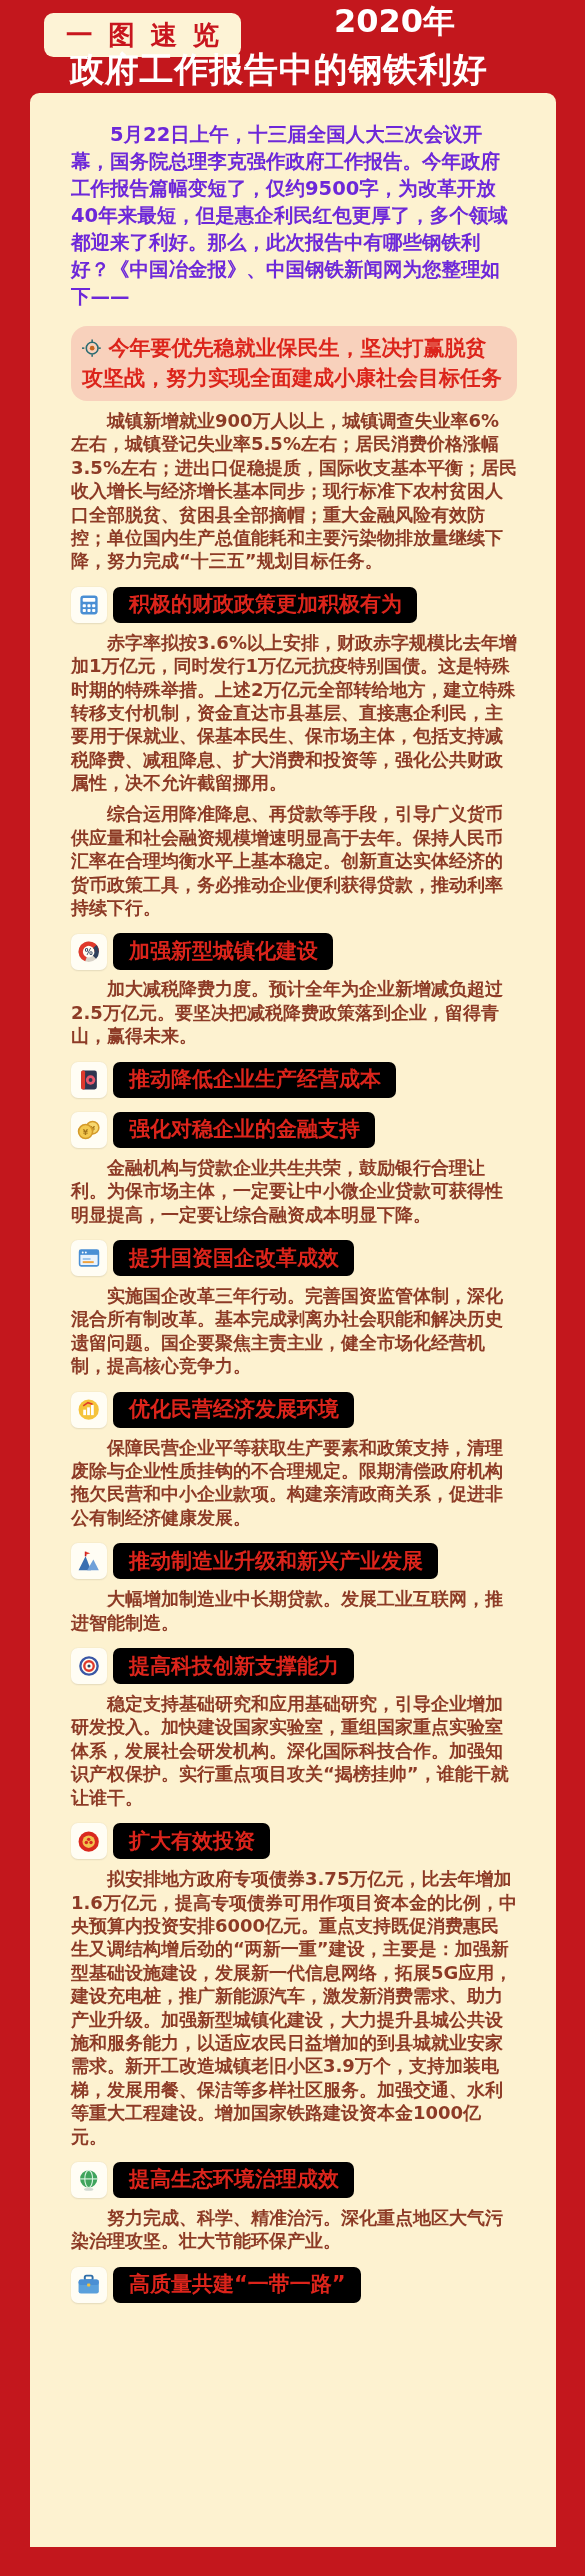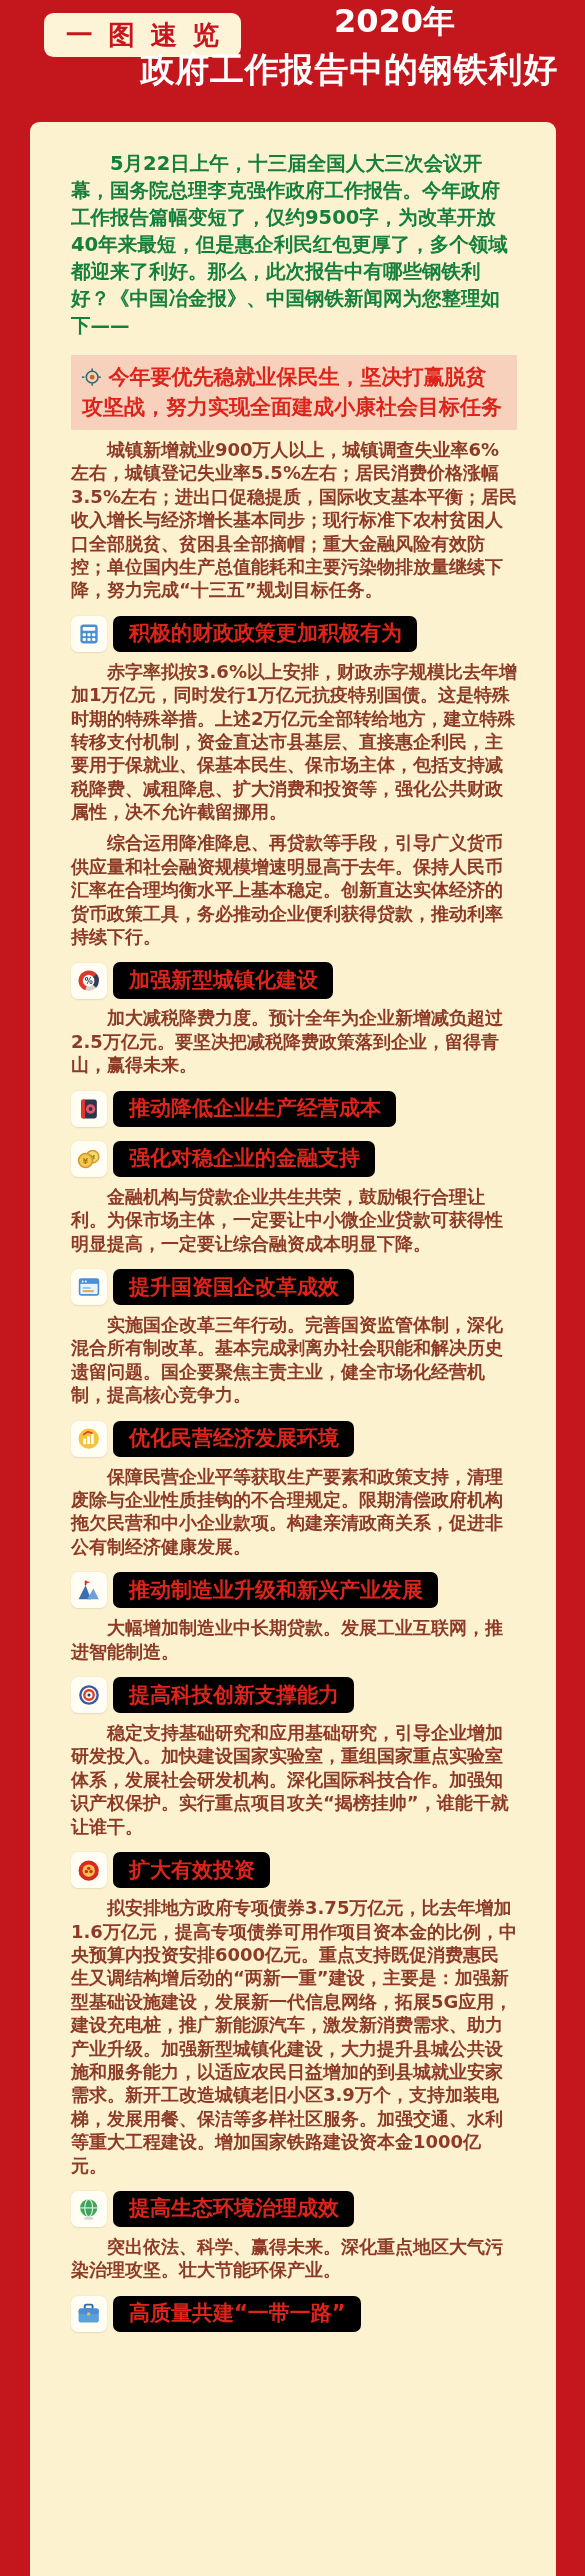--- a/index.html
+++ b/index.html
@@ -6,7 +6,7 @@
   body{width:586px;font-family:"DejaVu Sans","Liberation Sans",sans-serif;}
   .page{width:586px;height:2576px;overflow:hidden;background:#c3171d;position:relative;}
   
-  .header{position:relative;height:122px;}
+  .header{position:relative;height:93px;}
   .badge{position:absolute;left:44px;top:12.5px;background:#fdf3d6;color:#c8161e;
          font-size:26.6px;font-weight:bold;letter-spacing:15.6px;padding:6.3px 6.3px 6.3px 22px;
          border-radius:9.4px;line-height:1.2;}

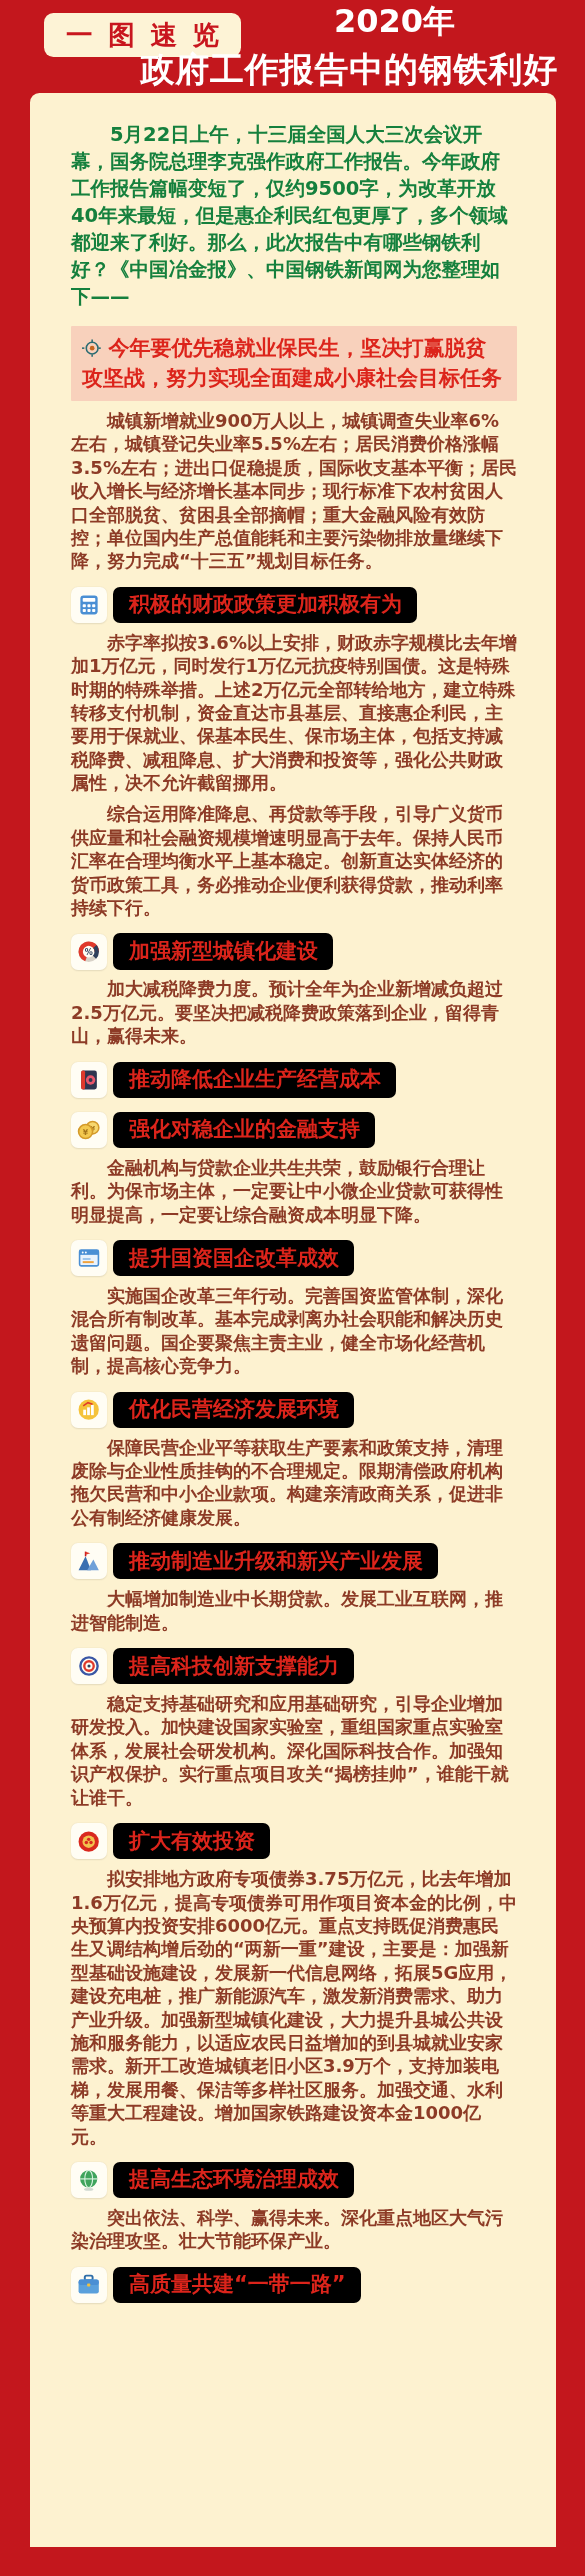--- a/index.html
+++ b/index.html
@@ -11,7 +11,7 @@
          font-size:26.6px;font-weight:bold;letter-spacing:15.6px;padding:6.3px 6.3px 6.3px 22px;
          border-radius:9.4px;line-height:1.2;}
   .title1{position:absolute;left:334px;top:0;color:#ffffff;font-size:32px;font-weight:bold;}
-  .title2{position:absolute;left:70px;right:28px;top:47px;text-align:right;color:#ffffff;
+  .title2{position:absolute;left:70px;right:28px;top:47px;text-align:left;color:#ffffff;
           font-size:34px;font-weight:bold;letter-spacing:0.8px;}
   
   .card{margin:0 30px;background:#fdf2d0;border-radius:9.4px 9.4px 0 0;

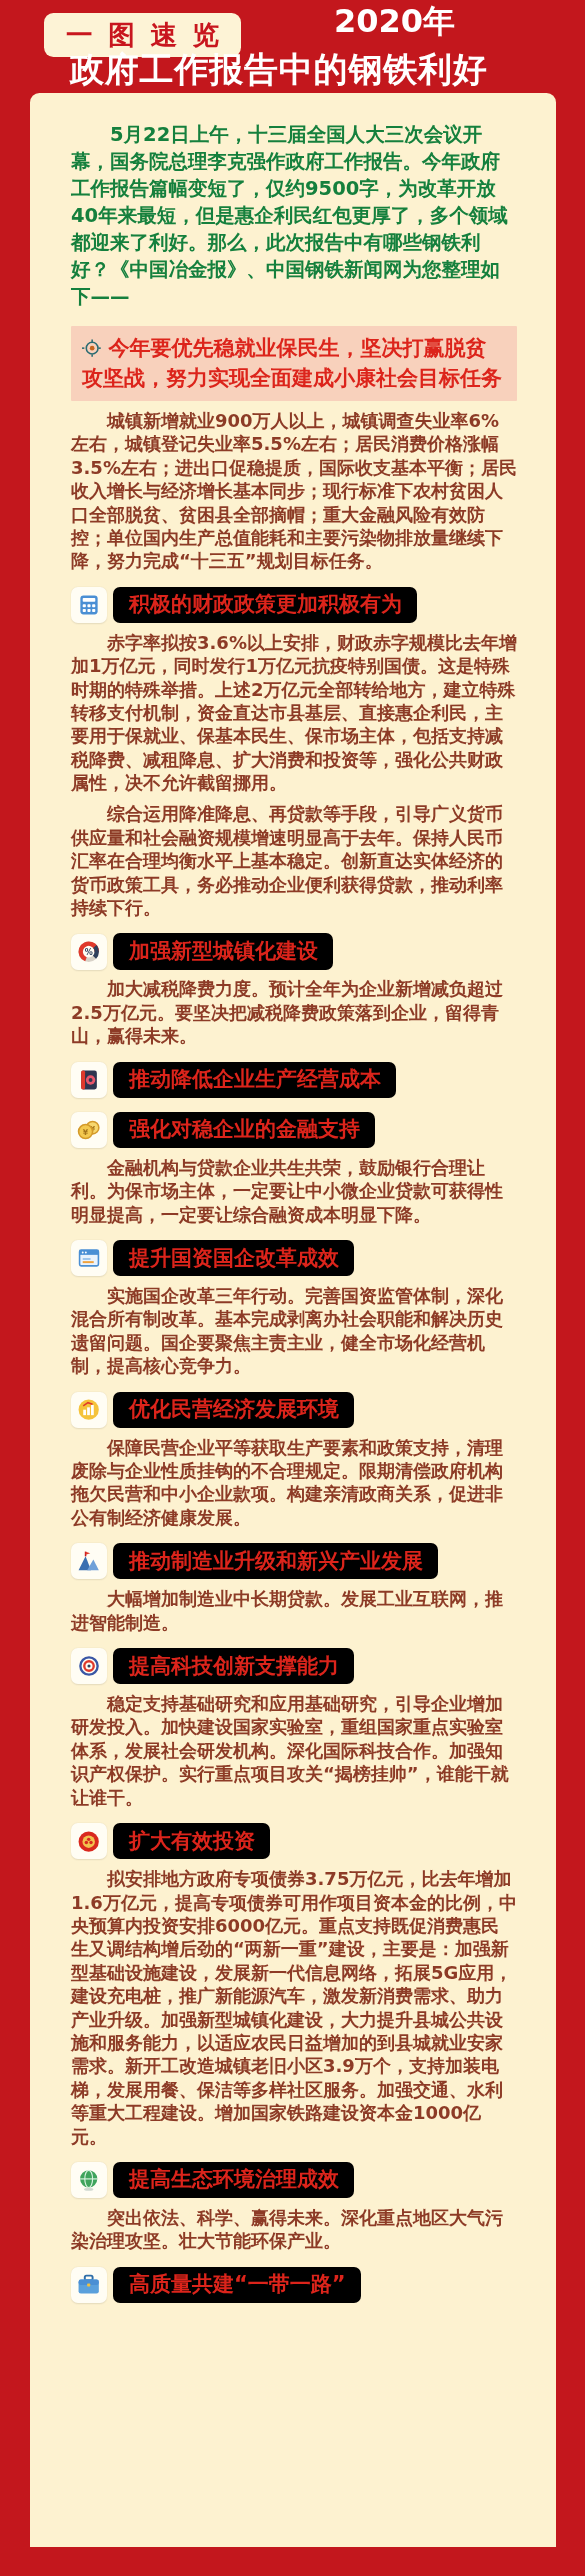--- a/index.html
+++ b/index.html
@@ -16,7 +16,7 @@
   
   .card{margin:0 30px;background:#fdf2d0;border-radius:9.4px 9.4px 0 0;
         padding:28px 39px 15.6px 41px;box-sizing:border-box;min-height:2454px;}
-  .intro{color:#15803d;font-size:19.5px;line-height:27px;font-weight:bold;
+  .intro{color:#6d28d9;font-size:19.5px;line-height:27px;font-weight:bold;
          text-indent:2em;margin:0 0 14px 0;}
   .banner{background:#f8d1bc;border-radius:1px;padding:7.8px 11px;margin-top:15.6px;
           color:#dc241b;font-size:21px;font-weight:bold;line-height:30px;}

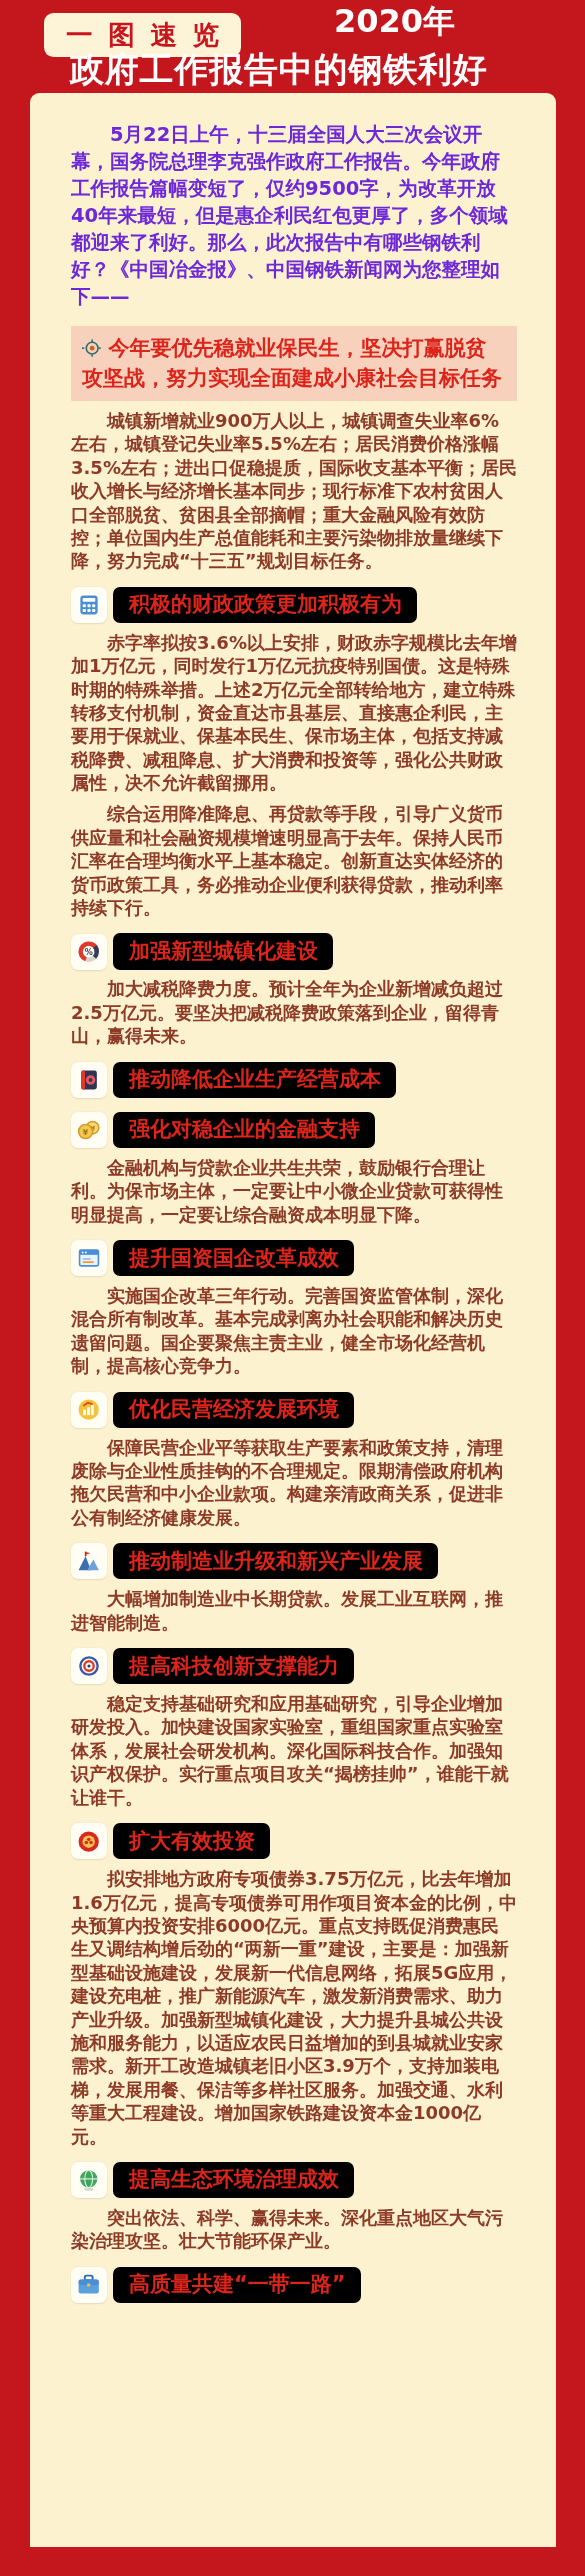--- a/index.html
+++ b/index.html
@@ -18,7 +18,7 @@
         padding:28px 39px 15.6px 41px;box-sizing:border-box;min-height:2454px;}
   .intro{color:#6d28d9;font-size:19.5px;line-height:27px;font-weight:bold;
          text-indent:2em;margin:0 0 14px 0;}
-  .banner{background:#f8d1bc;border-radius:1px;padding:7.8px 11px;margin-top:15.6px;
+  .banner{background:#f8d1bc;border-radius:16px;padding:7.8px 11px;margin-top:15.6px;
           color:#dc241b;font-size:21px;font-weight:bold;line-height:30px;}
   .banner svg{vertical-align:-3.1px;margin-right:6.3px;}
   .sec-head{display:flex;align-items:center;margin-top:14px;}

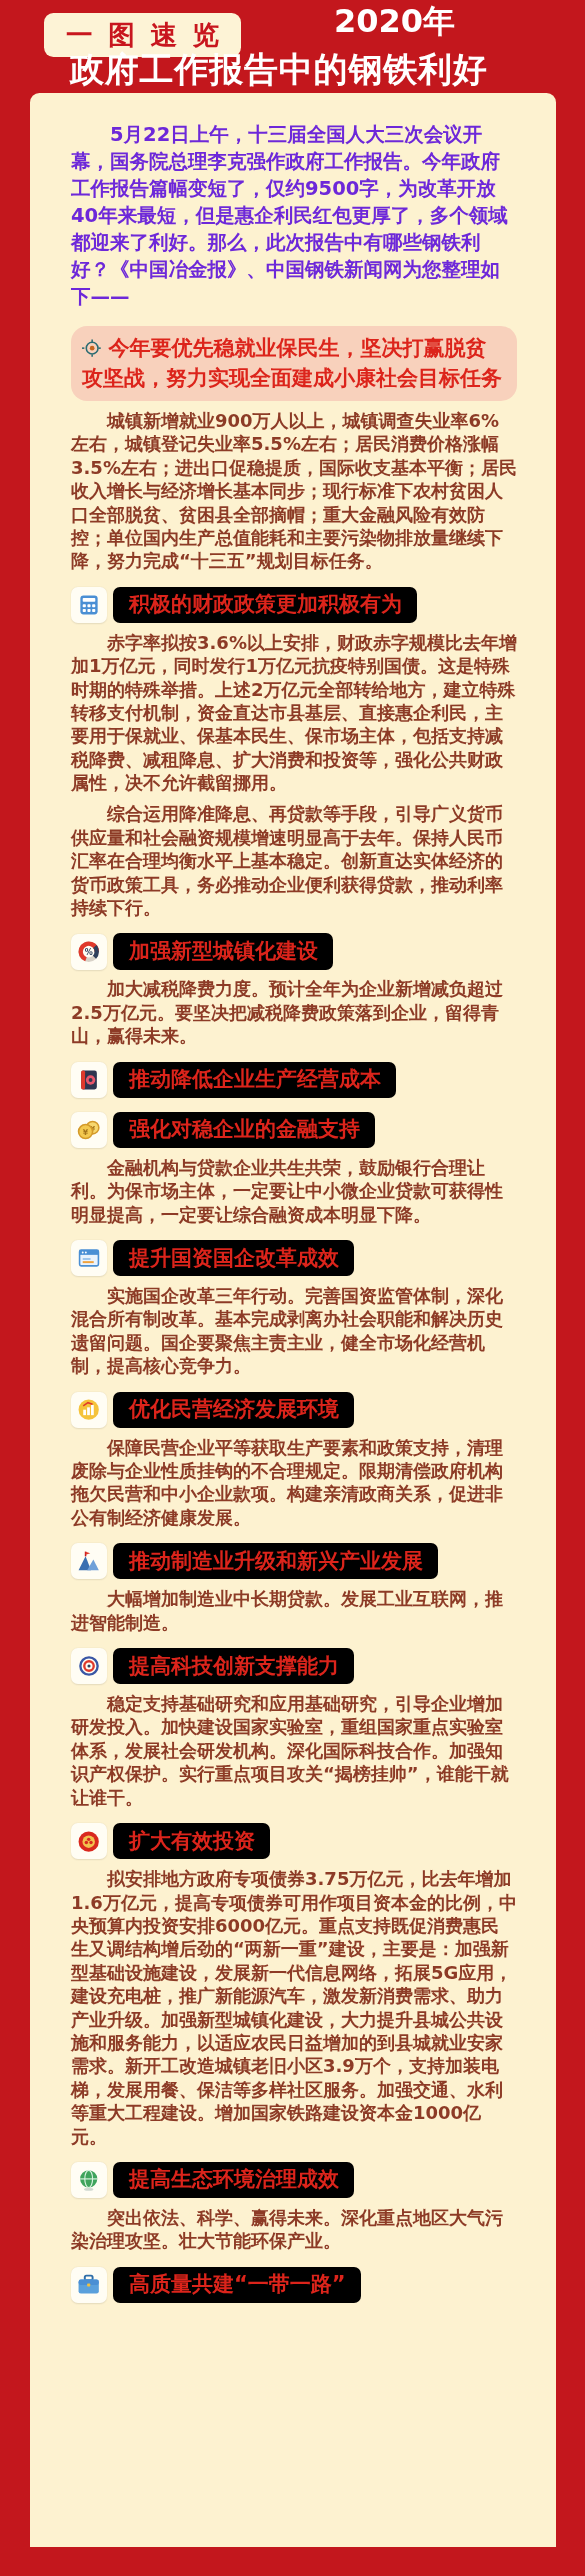--- a/index.html
+++ b/index.html
@@ -218,7 +218,7 @@
           </span>
         <span class="pill"><span class="pill-title">提高生态环境治理成效</span></span>
       </div>
-      <p class="sec-body">突出依法、科学、赢得未来。深化重点地区大气污染治理攻坚。壮大节能环保产业。</p>
+      <p class="sec-body">努力完成、科学、精准治污。深化重点地区大气污染治理攻坚。壮大节能环保产业。</p>
     </div>
 
 

